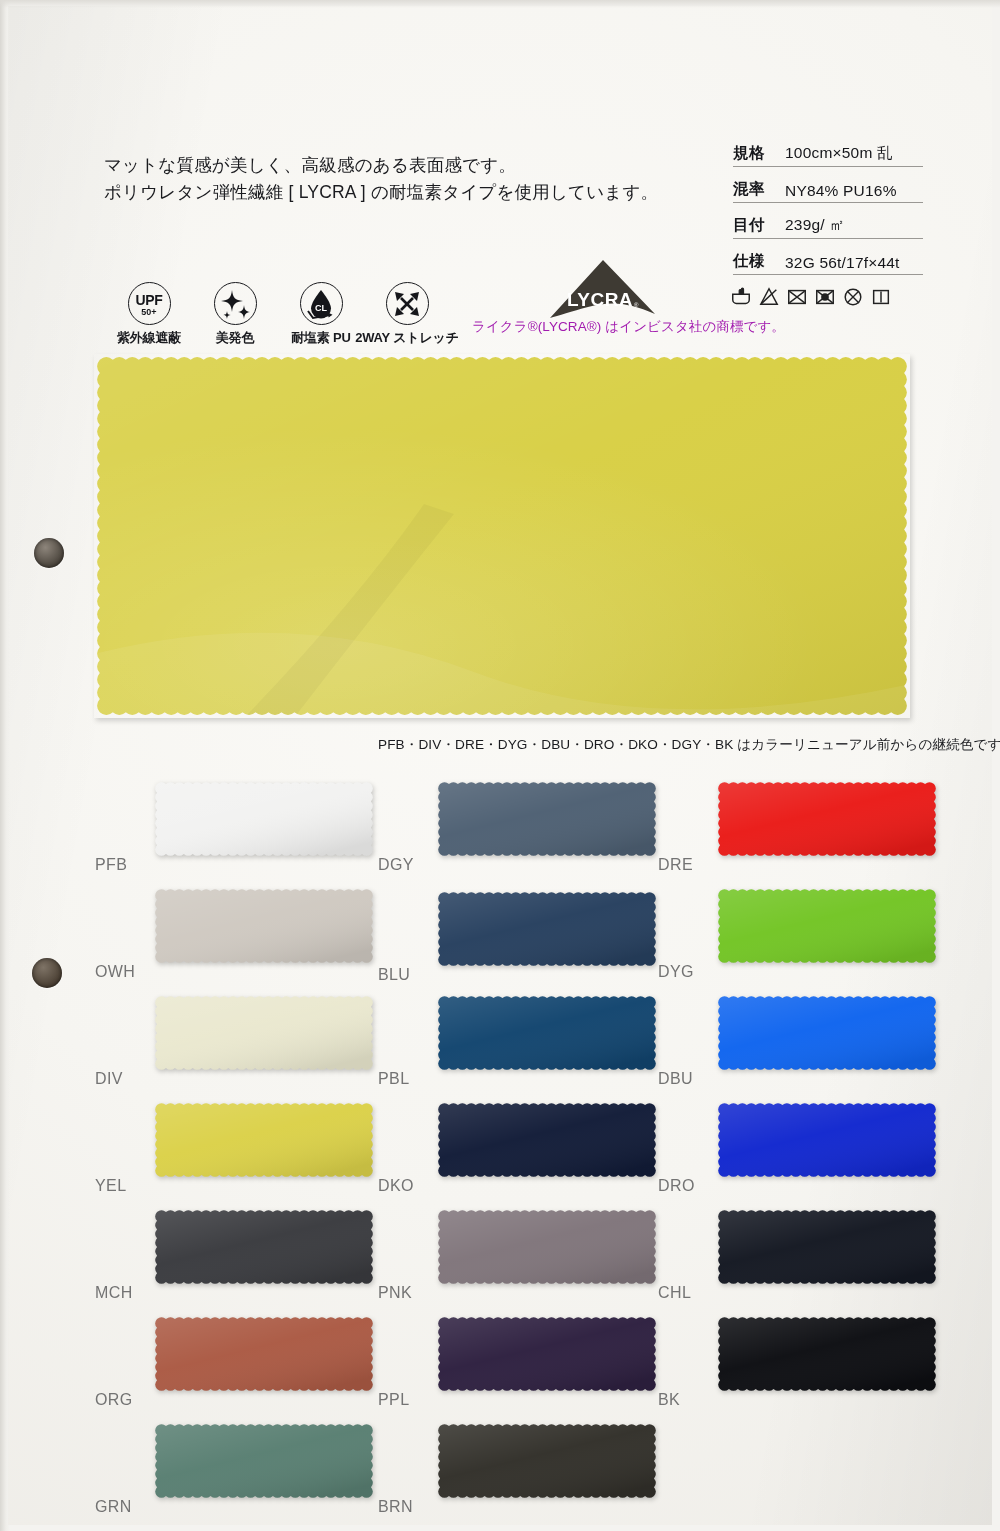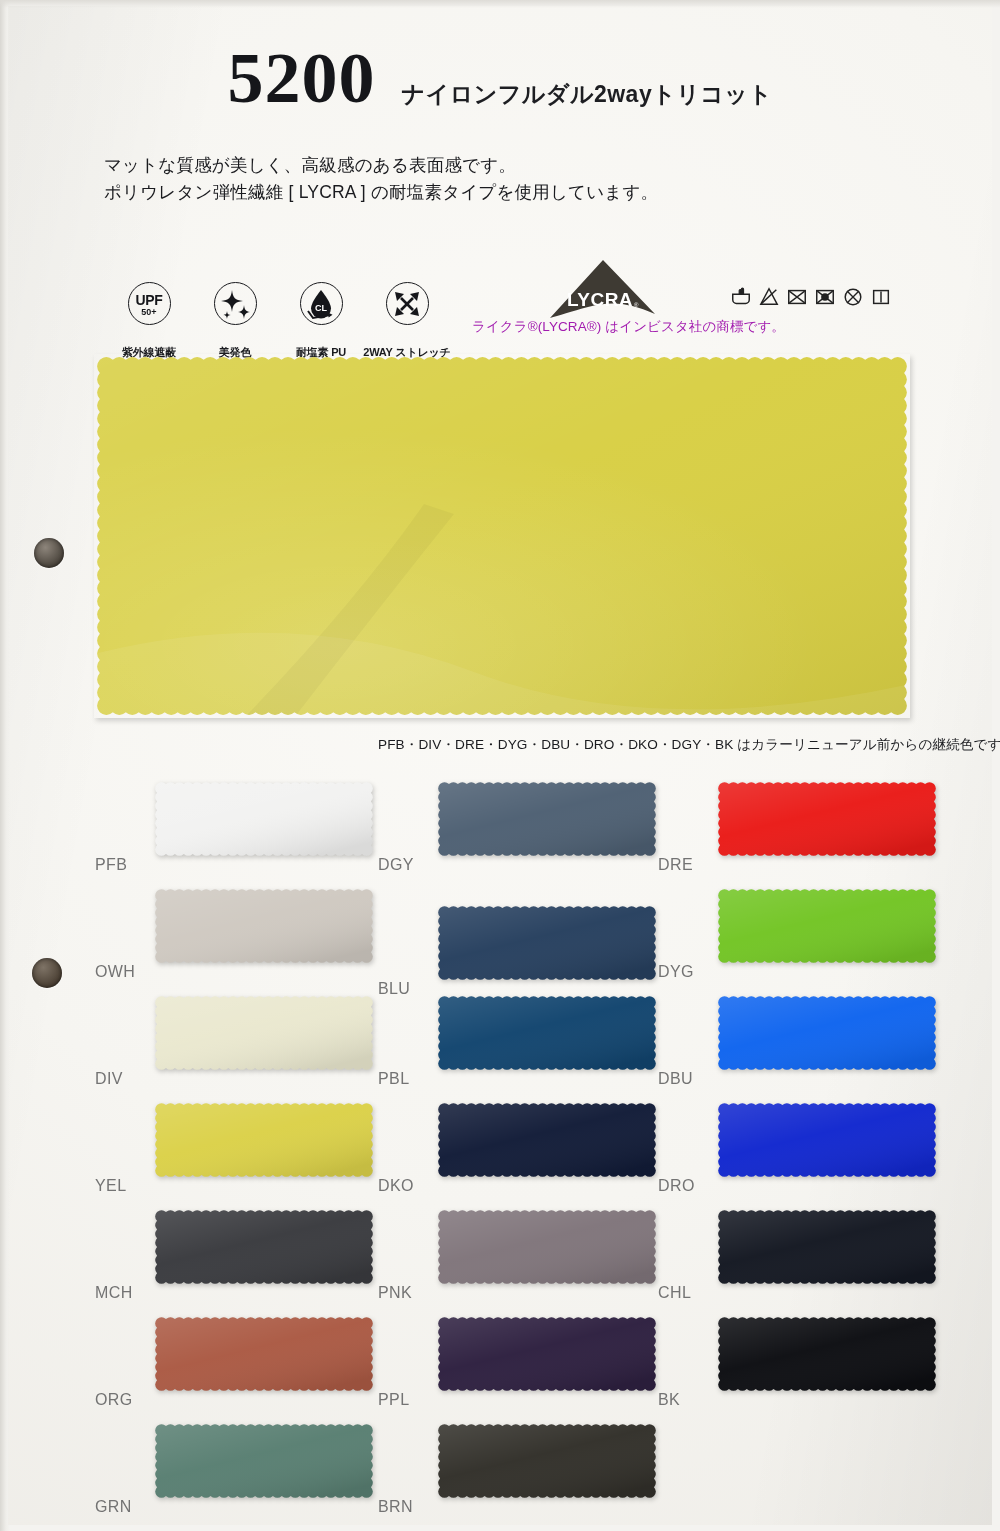--- a/index.html
+++ b/index.html
@@ -241,12 +241,6 @@
   <div class="edge-shadow-l"></div>
   <div class="edge-shadow-t"></div>
 
-  <div id="header">
-    <div id="title-row">
-      <span id="code">5200</span>
-      <span id="name">ナイロンフルダル2wayトリコット</span>
-    </div>
-  </div>
 
   <div id="desc">
     <div>マットな質感が美しく、高級感のある表面感です。</div>

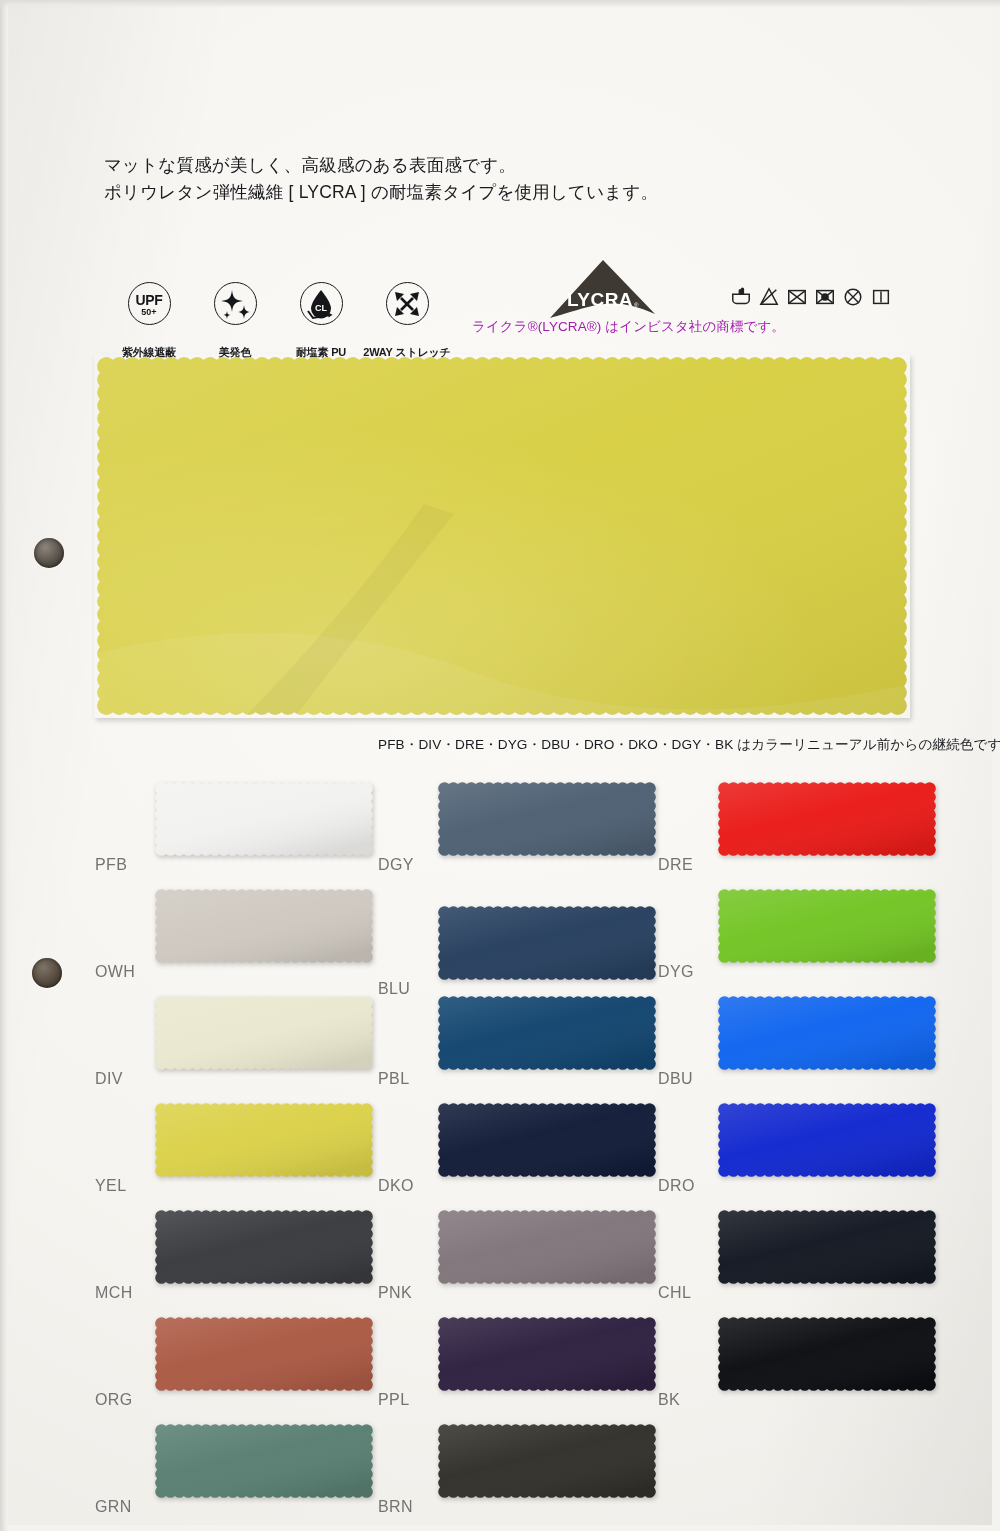--- a/index.html
+++ b/index.html
@@ -247,6 +247,24 @@
     <div>ポリウレタン弾性繊維 [ LYCRA ] の耐塩素タイプを使用しています。</div>
   </div>
 
+  <div id="spec">
+    <div class="spec-row">
+      <span class="spec-key">規格</span>
+      <span class="spec-val">100cm×50m 乱</span>
+    </div>
+    <div class="spec-row">
+      <span class="spec-key">混率</span>
+      <span class="spec-val">NY84%  PU16%</span>
+    </div>
+    <div class="spec-row">
+      <span class="spec-key">目付</span>
+      <span class="spec-val">239g/ ㎡</span>
+    </div>
+    <div class="spec-row">
+      <span class="spec-key">仕様</span>
+      <span class="spec-val">32G 56t/17f×44t</span>
+    </div>
+  </div>
 
   <div id="care">
     <svg class="care" viewBox="0 0 24 24">

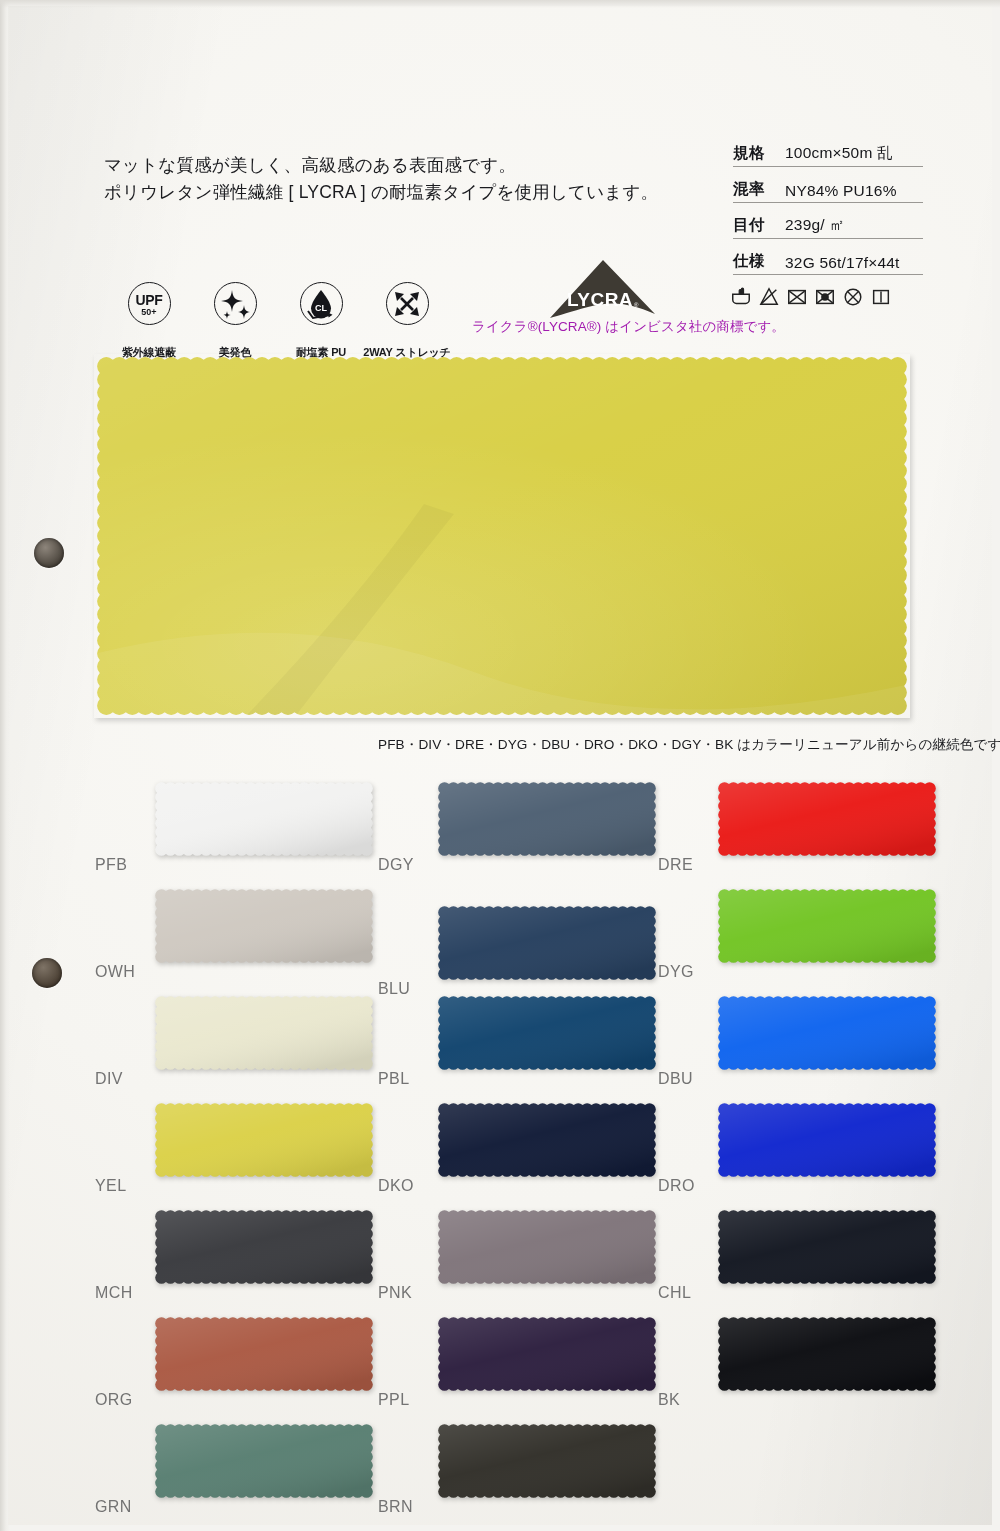--- a/index.html
+++ b/index.html
@@ -151,8 +151,8 @@
   }
   .upf-sub { font-size: 9px; font-weight: 700; color: #15161a; line-height:10px;}
   .feat-label {
-    margin-top: 20px;
-    font-size: 11px;
+    margin-top: 4px;
+    font-size: 13px;
     font-weight: 600;
     color: #1a1b1f;
     white-space: nowrap;

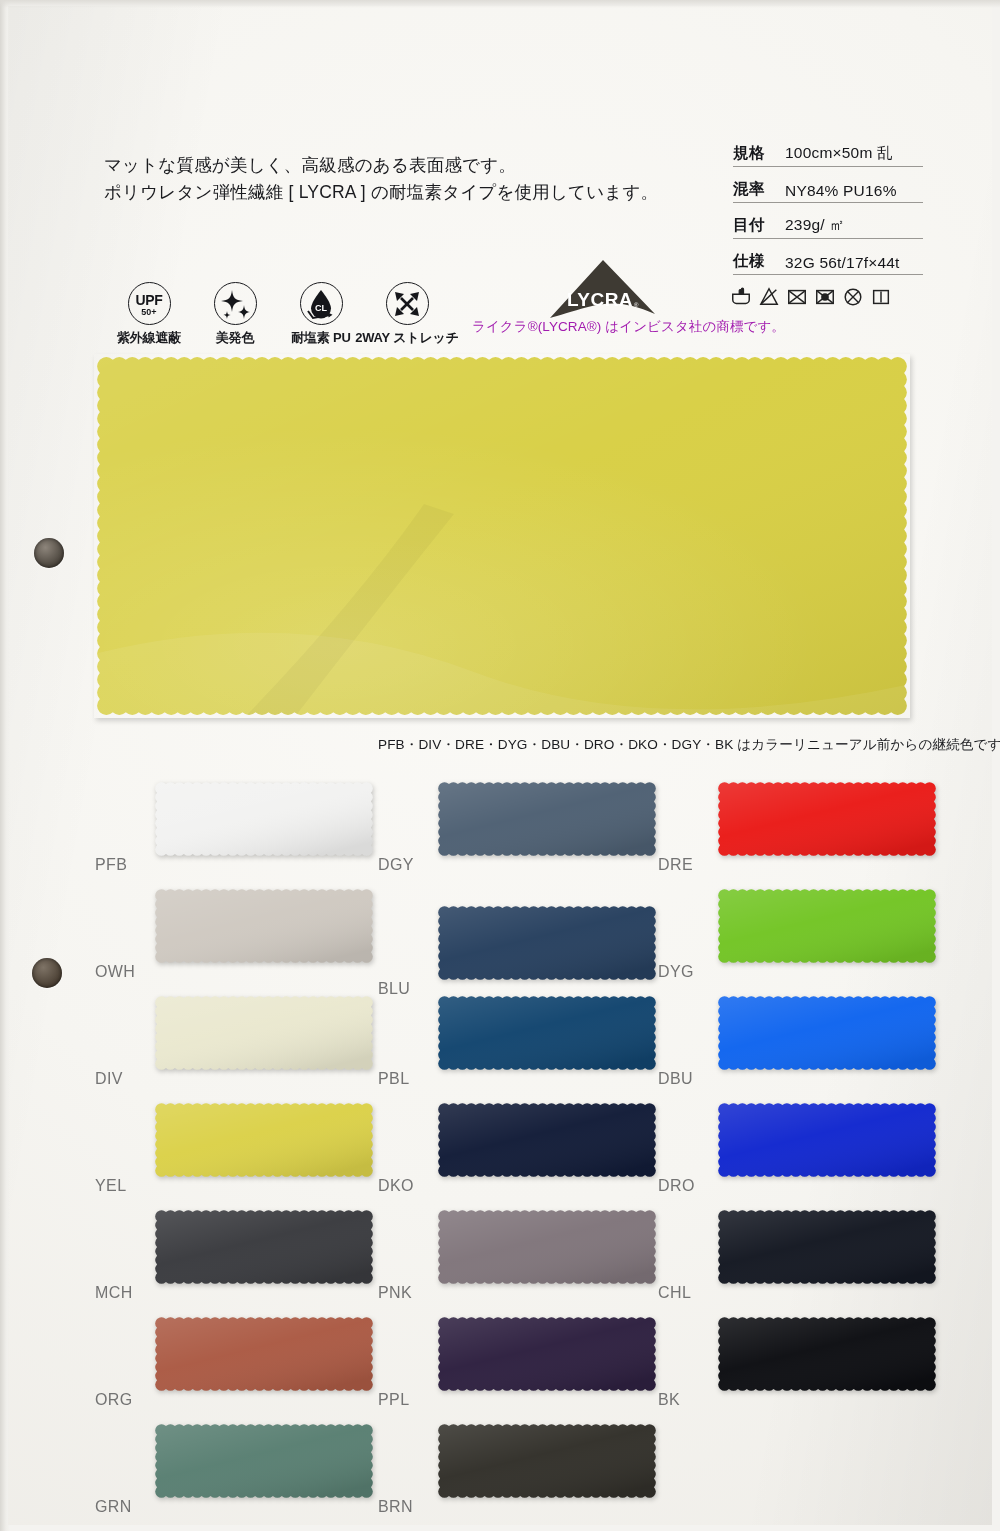--- a/index.html
+++ b/index.html
@@ -559,7 +559,7 @@
             </svg>
           </div>
         </div>
-        <div class="cell" style="top: 124px;">
+        <div class="cell" style="top: 110px;">
           <div class="label">BLU</div>
           <div class="chip" title="BLU">
             <svg width="222" height="78" viewBox="0 0 222 78" style="display:block;filter:drop-shadow(1.5px 2px 2.5px rgba(0,0,0,0.22));">

